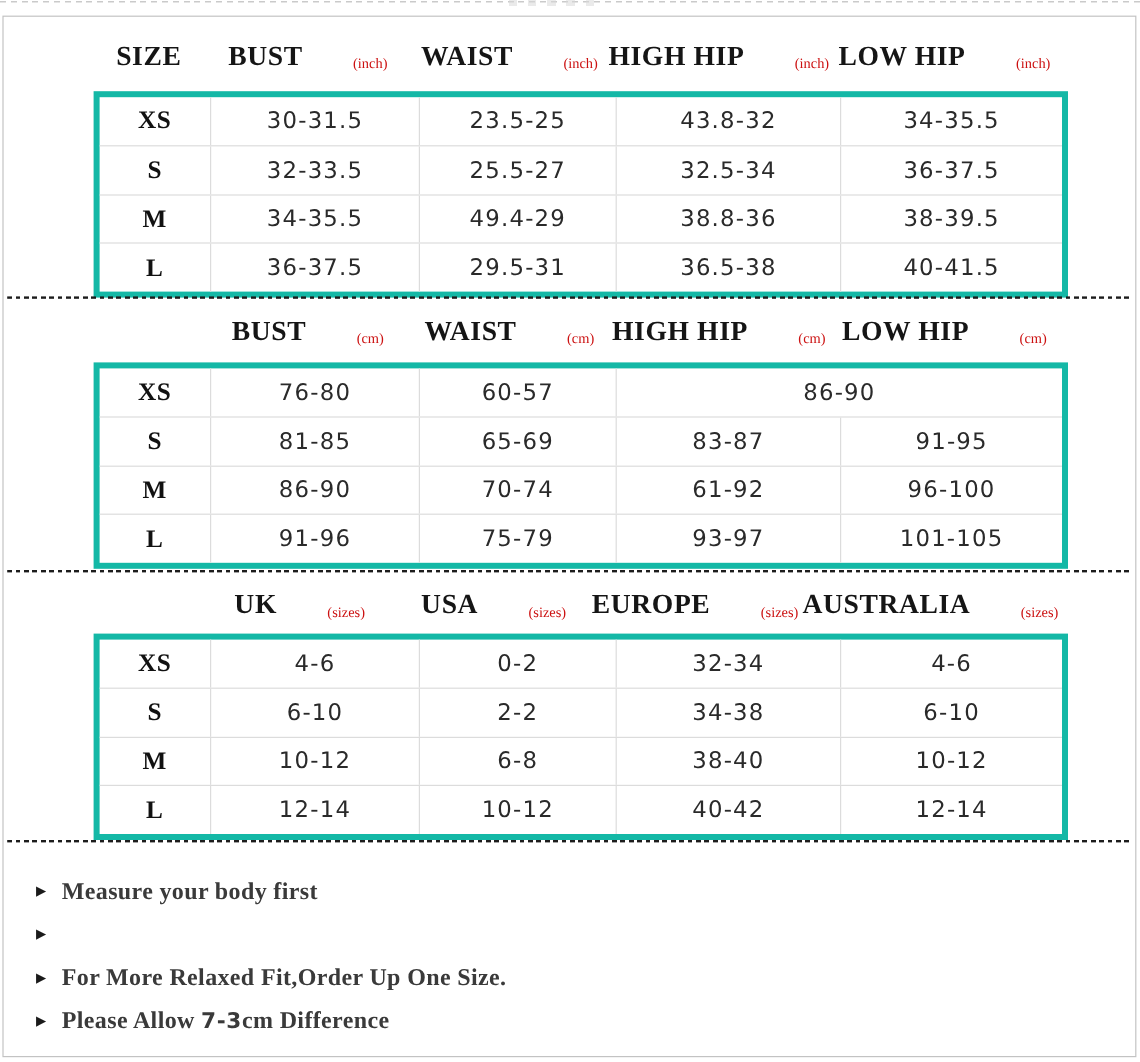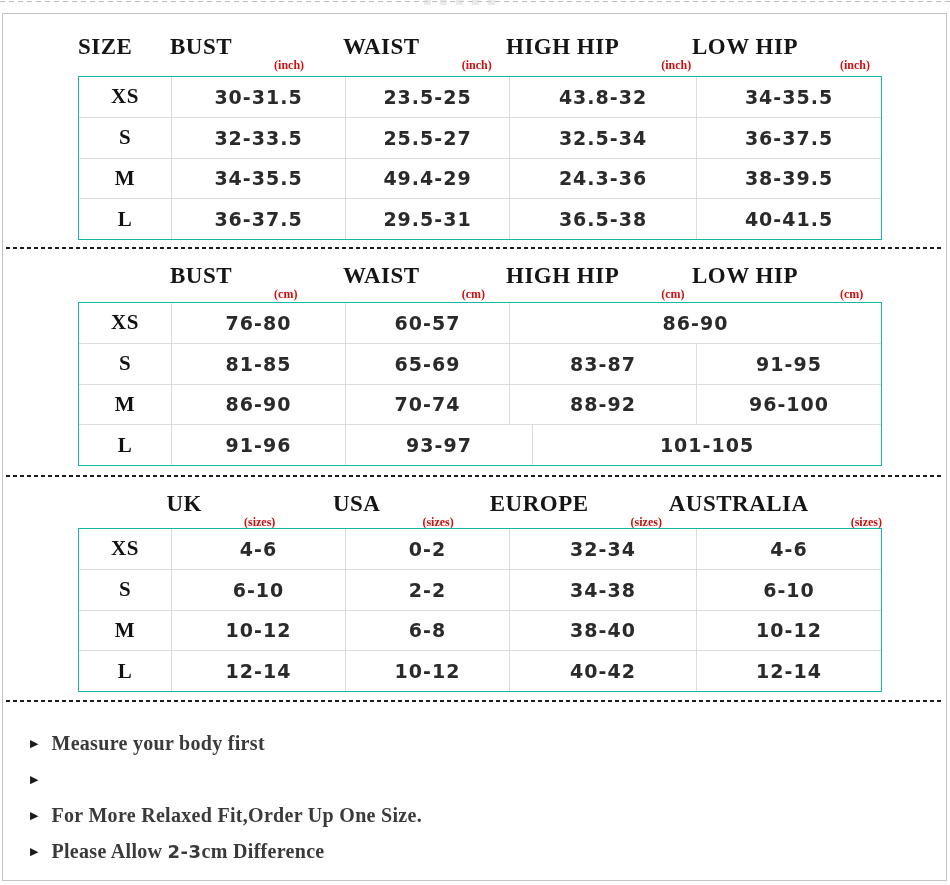--- a/index.html
+++ b/index.html
@@ -28,7 +28,7 @@
   }
   
   .hdr { position:absolute; left:78px; width:804px; height:36px; display:flex; }
-  .hcell { display:flex; align-items:center; }
+  .hcell { display:flex; align-items:center; justify-content:center; }
   .hlabel {
     font-weight:700; font-size:23px; color:#151515; letter-spacing:.5px;
     white-space:nowrap;

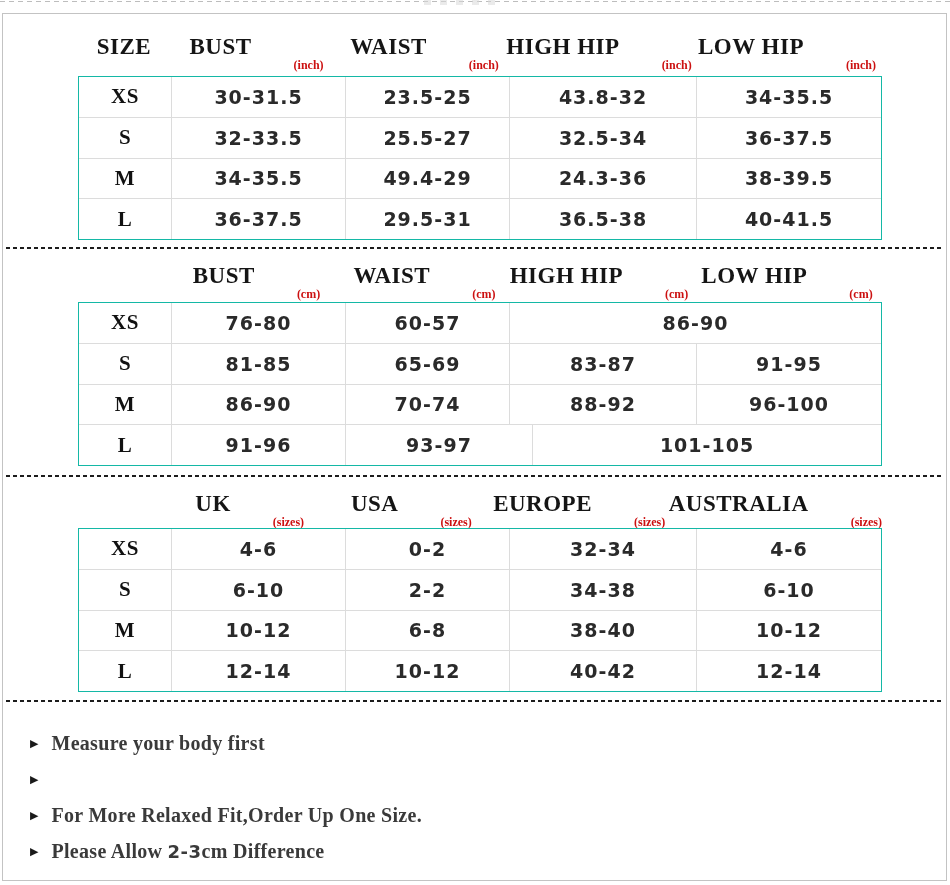--- a/index.html
+++ b/index.html
@@ -34,8 +34,8 @@
     white-space:nowrap;
   }
   .hunit {
-    font-weight:700; font-size:12px; color:#cc1111; letter-spacing:0;
-    position:relative; top:18px; margin-left:2px; white-space:nowrap;padding-left:40px;
+    font-weight:400; font-size:12px; color:#cc1111; letter-spacing:0;
+    position:relative; top:6px; margin-left:2px; white-space:nowrap;padding-left:40px;
   }
   
   .tbl {

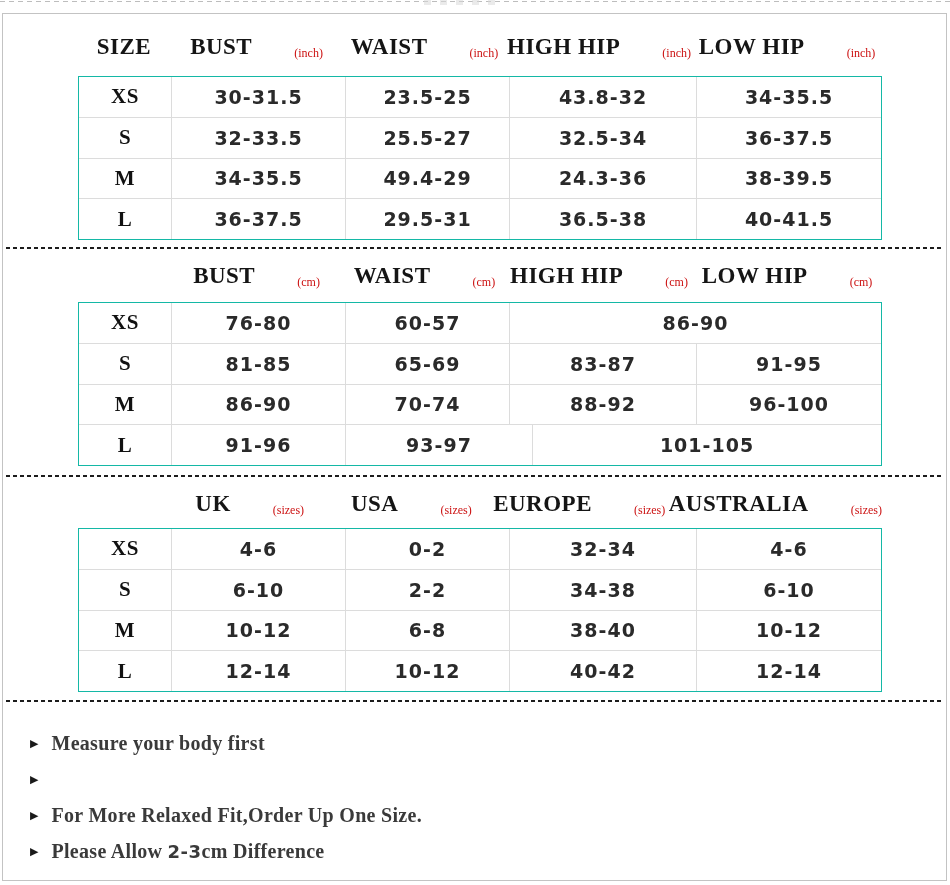--- a/index.html
+++ b/index.html
@@ -40,7 +40,7 @@
   
   .tbl {
     position:absolute; left:78px; width:802px; height:162px;
-    border:1px solid #14b8a6; display:flex; flex-direction:column; background:#fff;
+    border:5px solid #14b8a6; display:flex; flex-direction:column; background:#fff;
   }
   .trow { display:flex; flex:1; }
   .trow + .trow { border-top:1px solid #dcdcdc; }

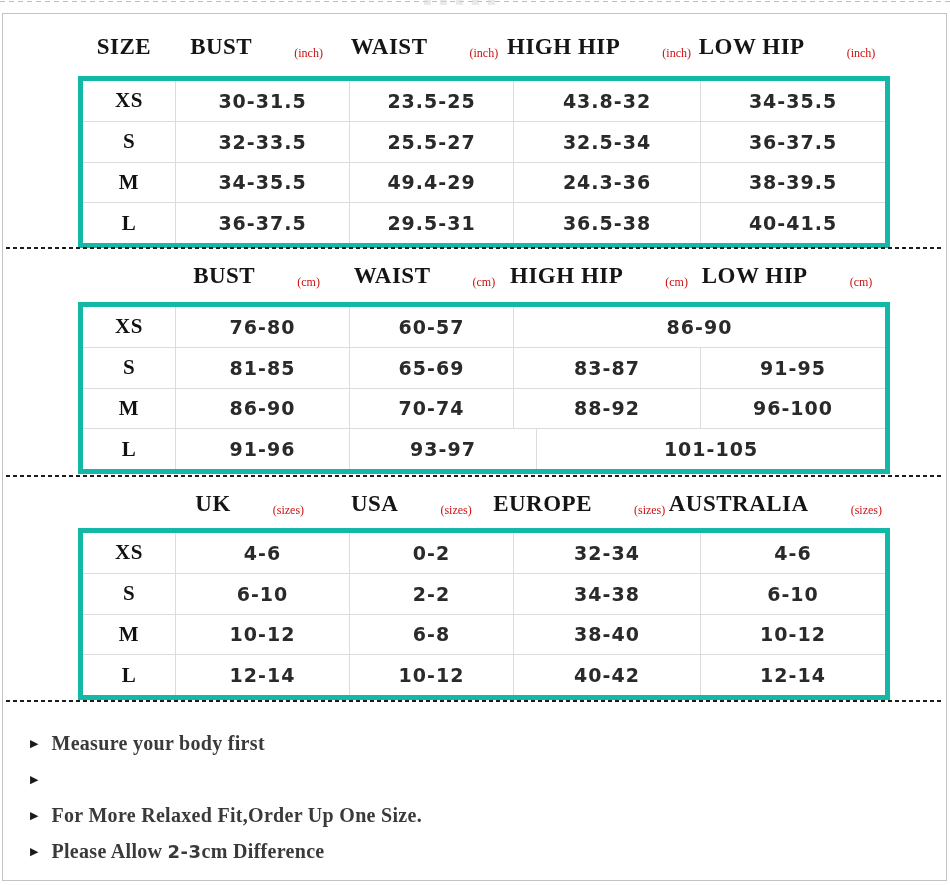--- a/index.html
+++ b/index.html
@@ -47,7 +47,7 @@
   .tcell {
     display:flex; align-items:center; justify-content:center; overflow:hidden;
   }
-  .tcell + .tcell { border-left:1px solid #dcdcdc;font-weight:bold; }
+  .tcell + .tcell { border-left:1px solid #dcdcdc; }
   .c0 { width:92px; } .c1 { width:173px; } .c2 { width:163px; }
   .c3 { width:186px; } .c4 { flex:1; }
   .size-label { font-weight:700; font-size:21px; color:#111; letter-spacing:.5px; }

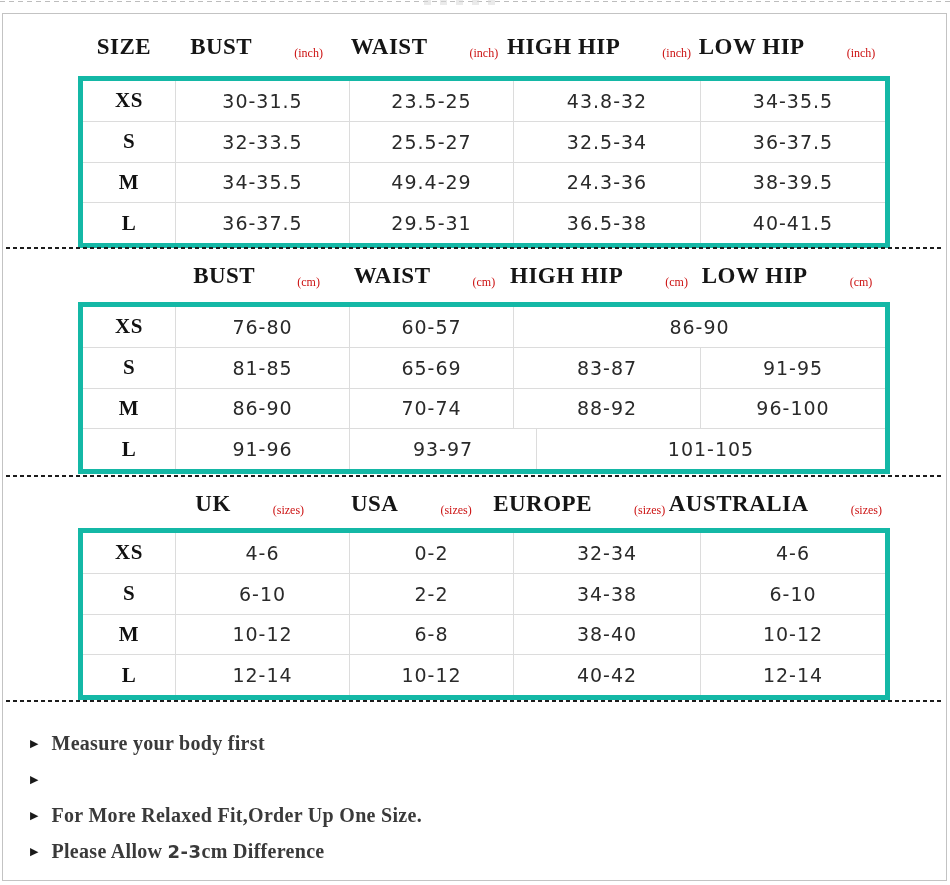--- a/index.html
+++ b/index.html
@@ -145,7 +145,7 @@
           <span class="val">49.4-29</span>
         </div>
       <div class="tcell c3">
-          <span class="val">24.3-36</span>
+          <span class="val">38.8-36</span>
         </div>
       <div class="tcell c4">
           <span class="val">38-39.5</span>

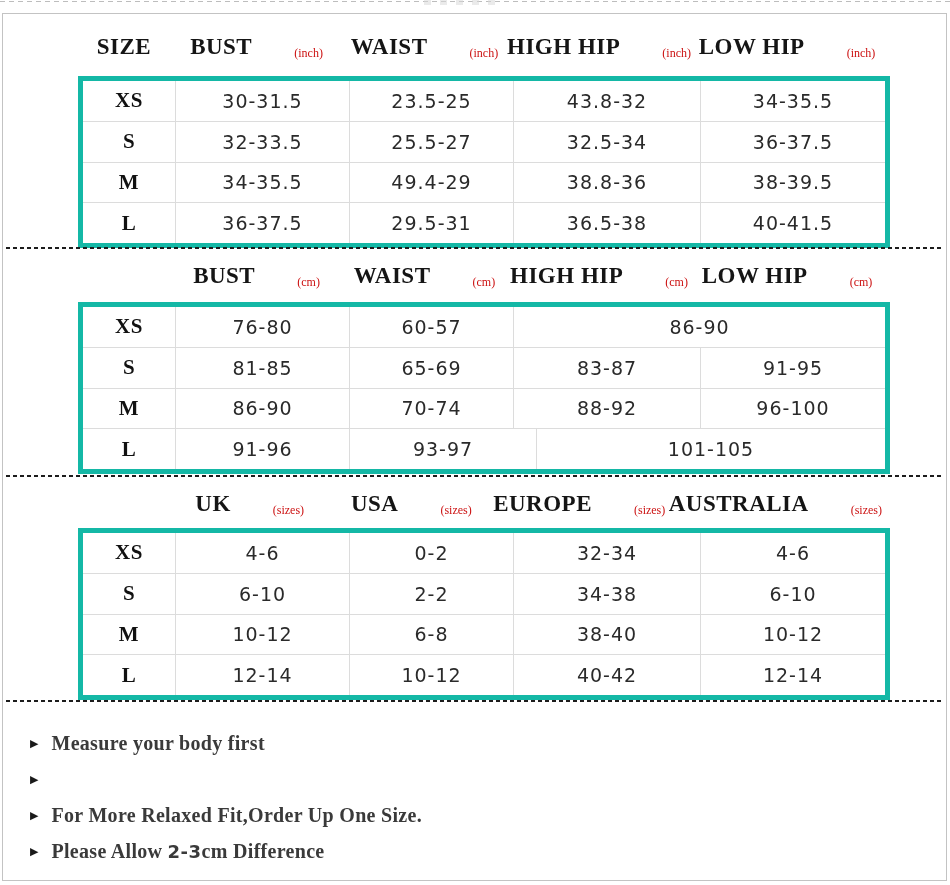--- a/index.html
+++ b/index.html
@@ -235,7 +235,7 @@
           <span class="val">70-74</span>
         </div>
       <div class="tcell c3">
-          <span class="val">88-92</span>
+          <span class="val">61-92</span>
         </div>
       <div class="tcell c4">
           <span class="val">96-100</span>

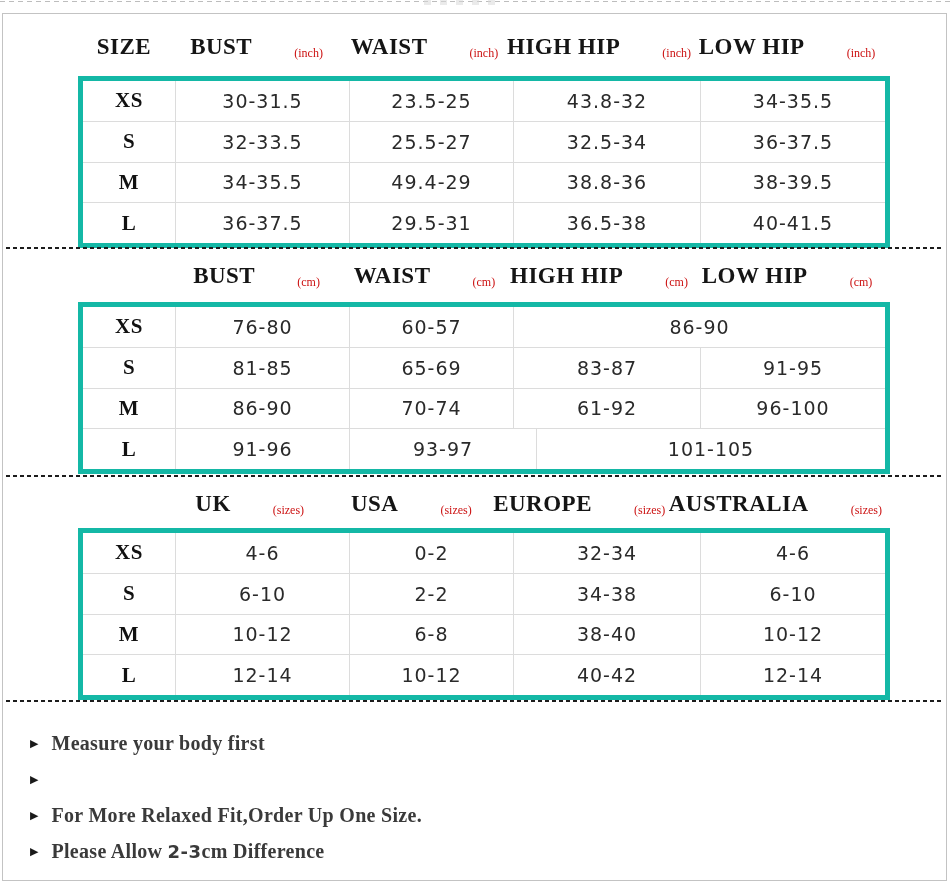--- a/index.html
+++ b/index.html
@@ -248,6 +248,9 @@
       <div class="tcell c1">
           <span class="val">91-96</span>
         </div>
+      <div class="tcell c2">
+          <span class="val">75-79</span>
+        </div>
       <div class="tcell c3">
           <span class="val">93-97</span>
         </div>

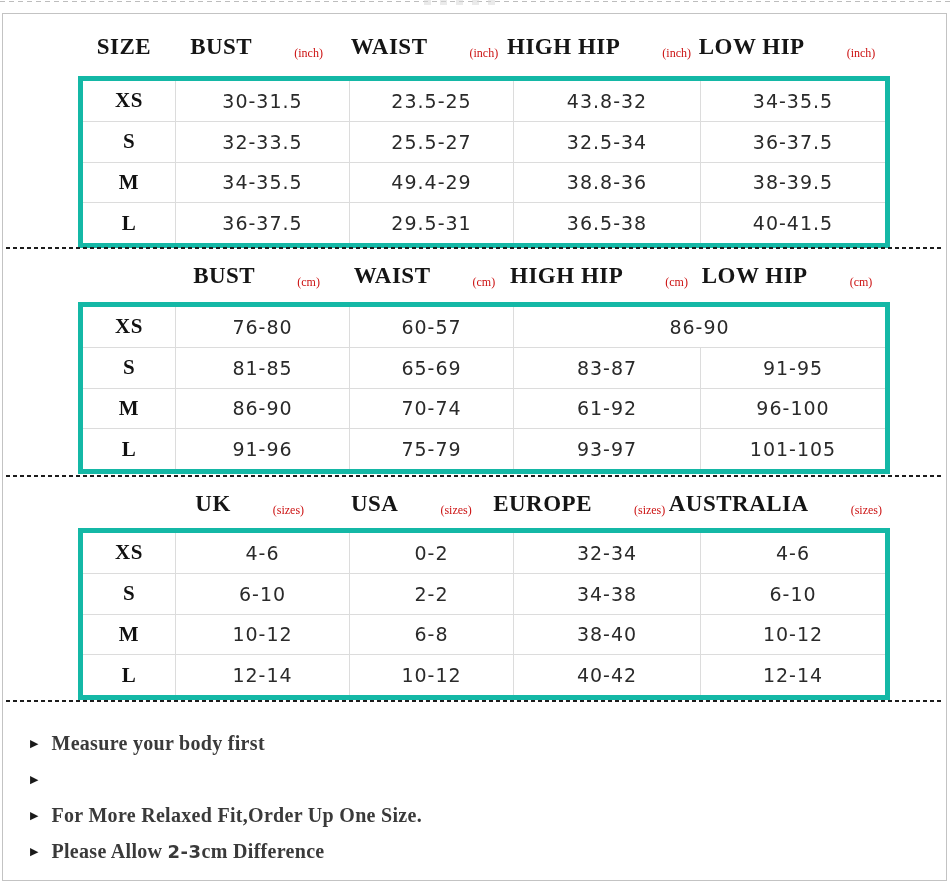--- a/index.html
+++ b/index.html
@@ -369,7 +369,7 @@
     </div>
     <div class="note">
       <span class="bullet">▶</span>
-      <span class="note-text"><span>Please Allow </span><span class="note-hl">2-3</span><span>cm Difference</span></span>
+      <span class="note-text"><span>Please Allow </span><span class="note-hl">7-3</span><span>cm Difference</span></span>
     </div>
   </div>
 </div>

